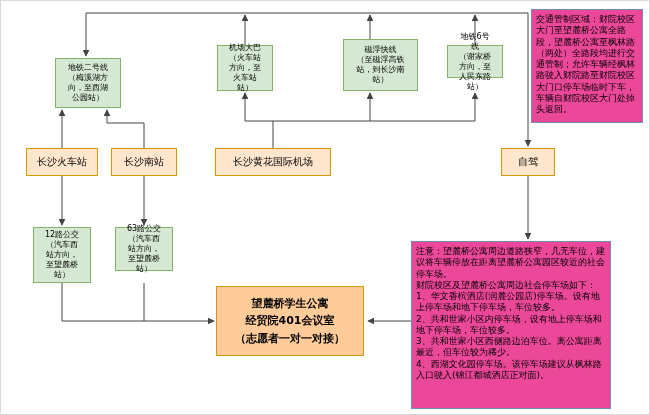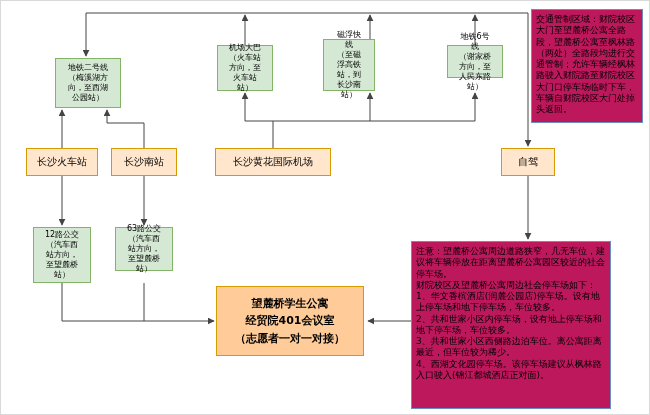--- a/index.html
+++ b/index.html
@@ -10,7 +10,7 @@
   .green{background:#d5e8d4;border-color:#82b366;font-size:8px;}
   .yellow{background:#ffe6cc;border-color:#d79b00;font-size:10px;font-weight:normal;}
   .orange{background:#ffcc99;border-color:#d79b00;font-size:11px;font-weight:bold;line-height:1.55;}
-  .blue{background:#be185d;border-color:#6c8ebf;font-size:9px;text-align:left;align-items:flex-start;
+  .blue{background:#ec4899;border-color:#6c8ebf;font-size:9px;text-align:left;align-items:flex-start;
         justify-content:flex-start;padding:4px;line-height:1.25;}
 </style>
 </head>

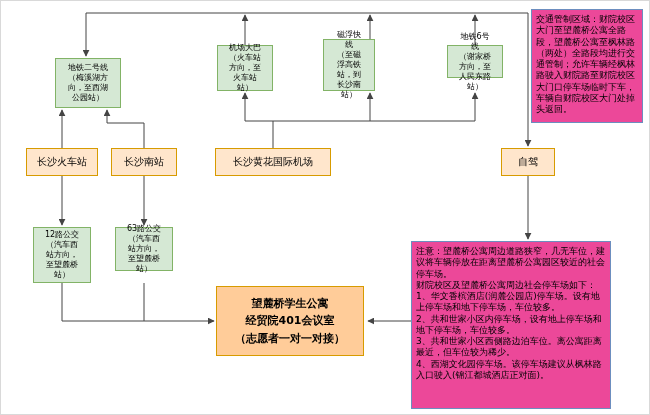--- a/index.html
+++ b/index.html
@@ -63,7 +63,7 @@
   <div class="node green" style="left:216px;top:44px;width:56px;height:46px">机场大巴
 （火车站方向，至火车站站）</div>
 
-  <div class="node green" style="left:322px;top:38px;width:52px;height:52px">磁浮快线
+  <div class="node green" style="left:342px;top:38px;width:75px;height:52px">磁浮快线
 （至磁浮高铁站，到长沙南站）</div>
 
   <div class="node green" style="left:446px;top:44px;width:56px;height:33px">地铁6号线

